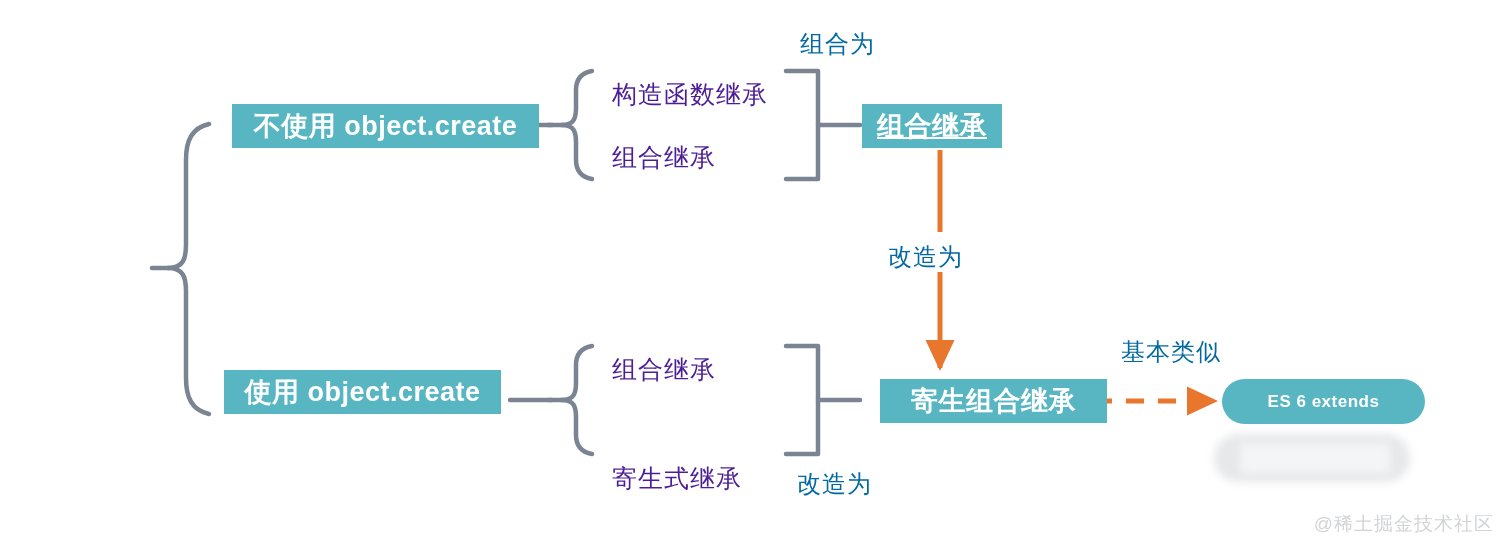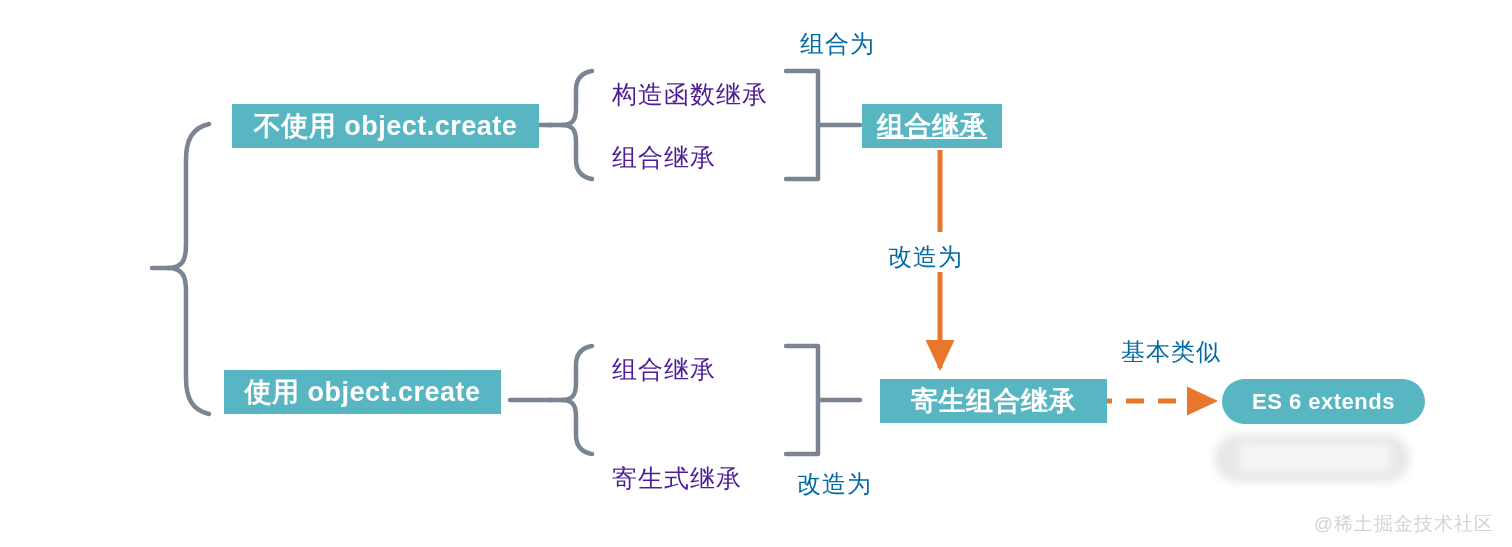--- a/index.html
+++ b/index.html
@@ -47,7 +47,7 @@
   .node-pill {
     background: #57b6c2;
     border-radius: 24px;
-    font-size: 22px;
+    font-size: 17px;
   }
   .leaf-label {
     position: absolute;

